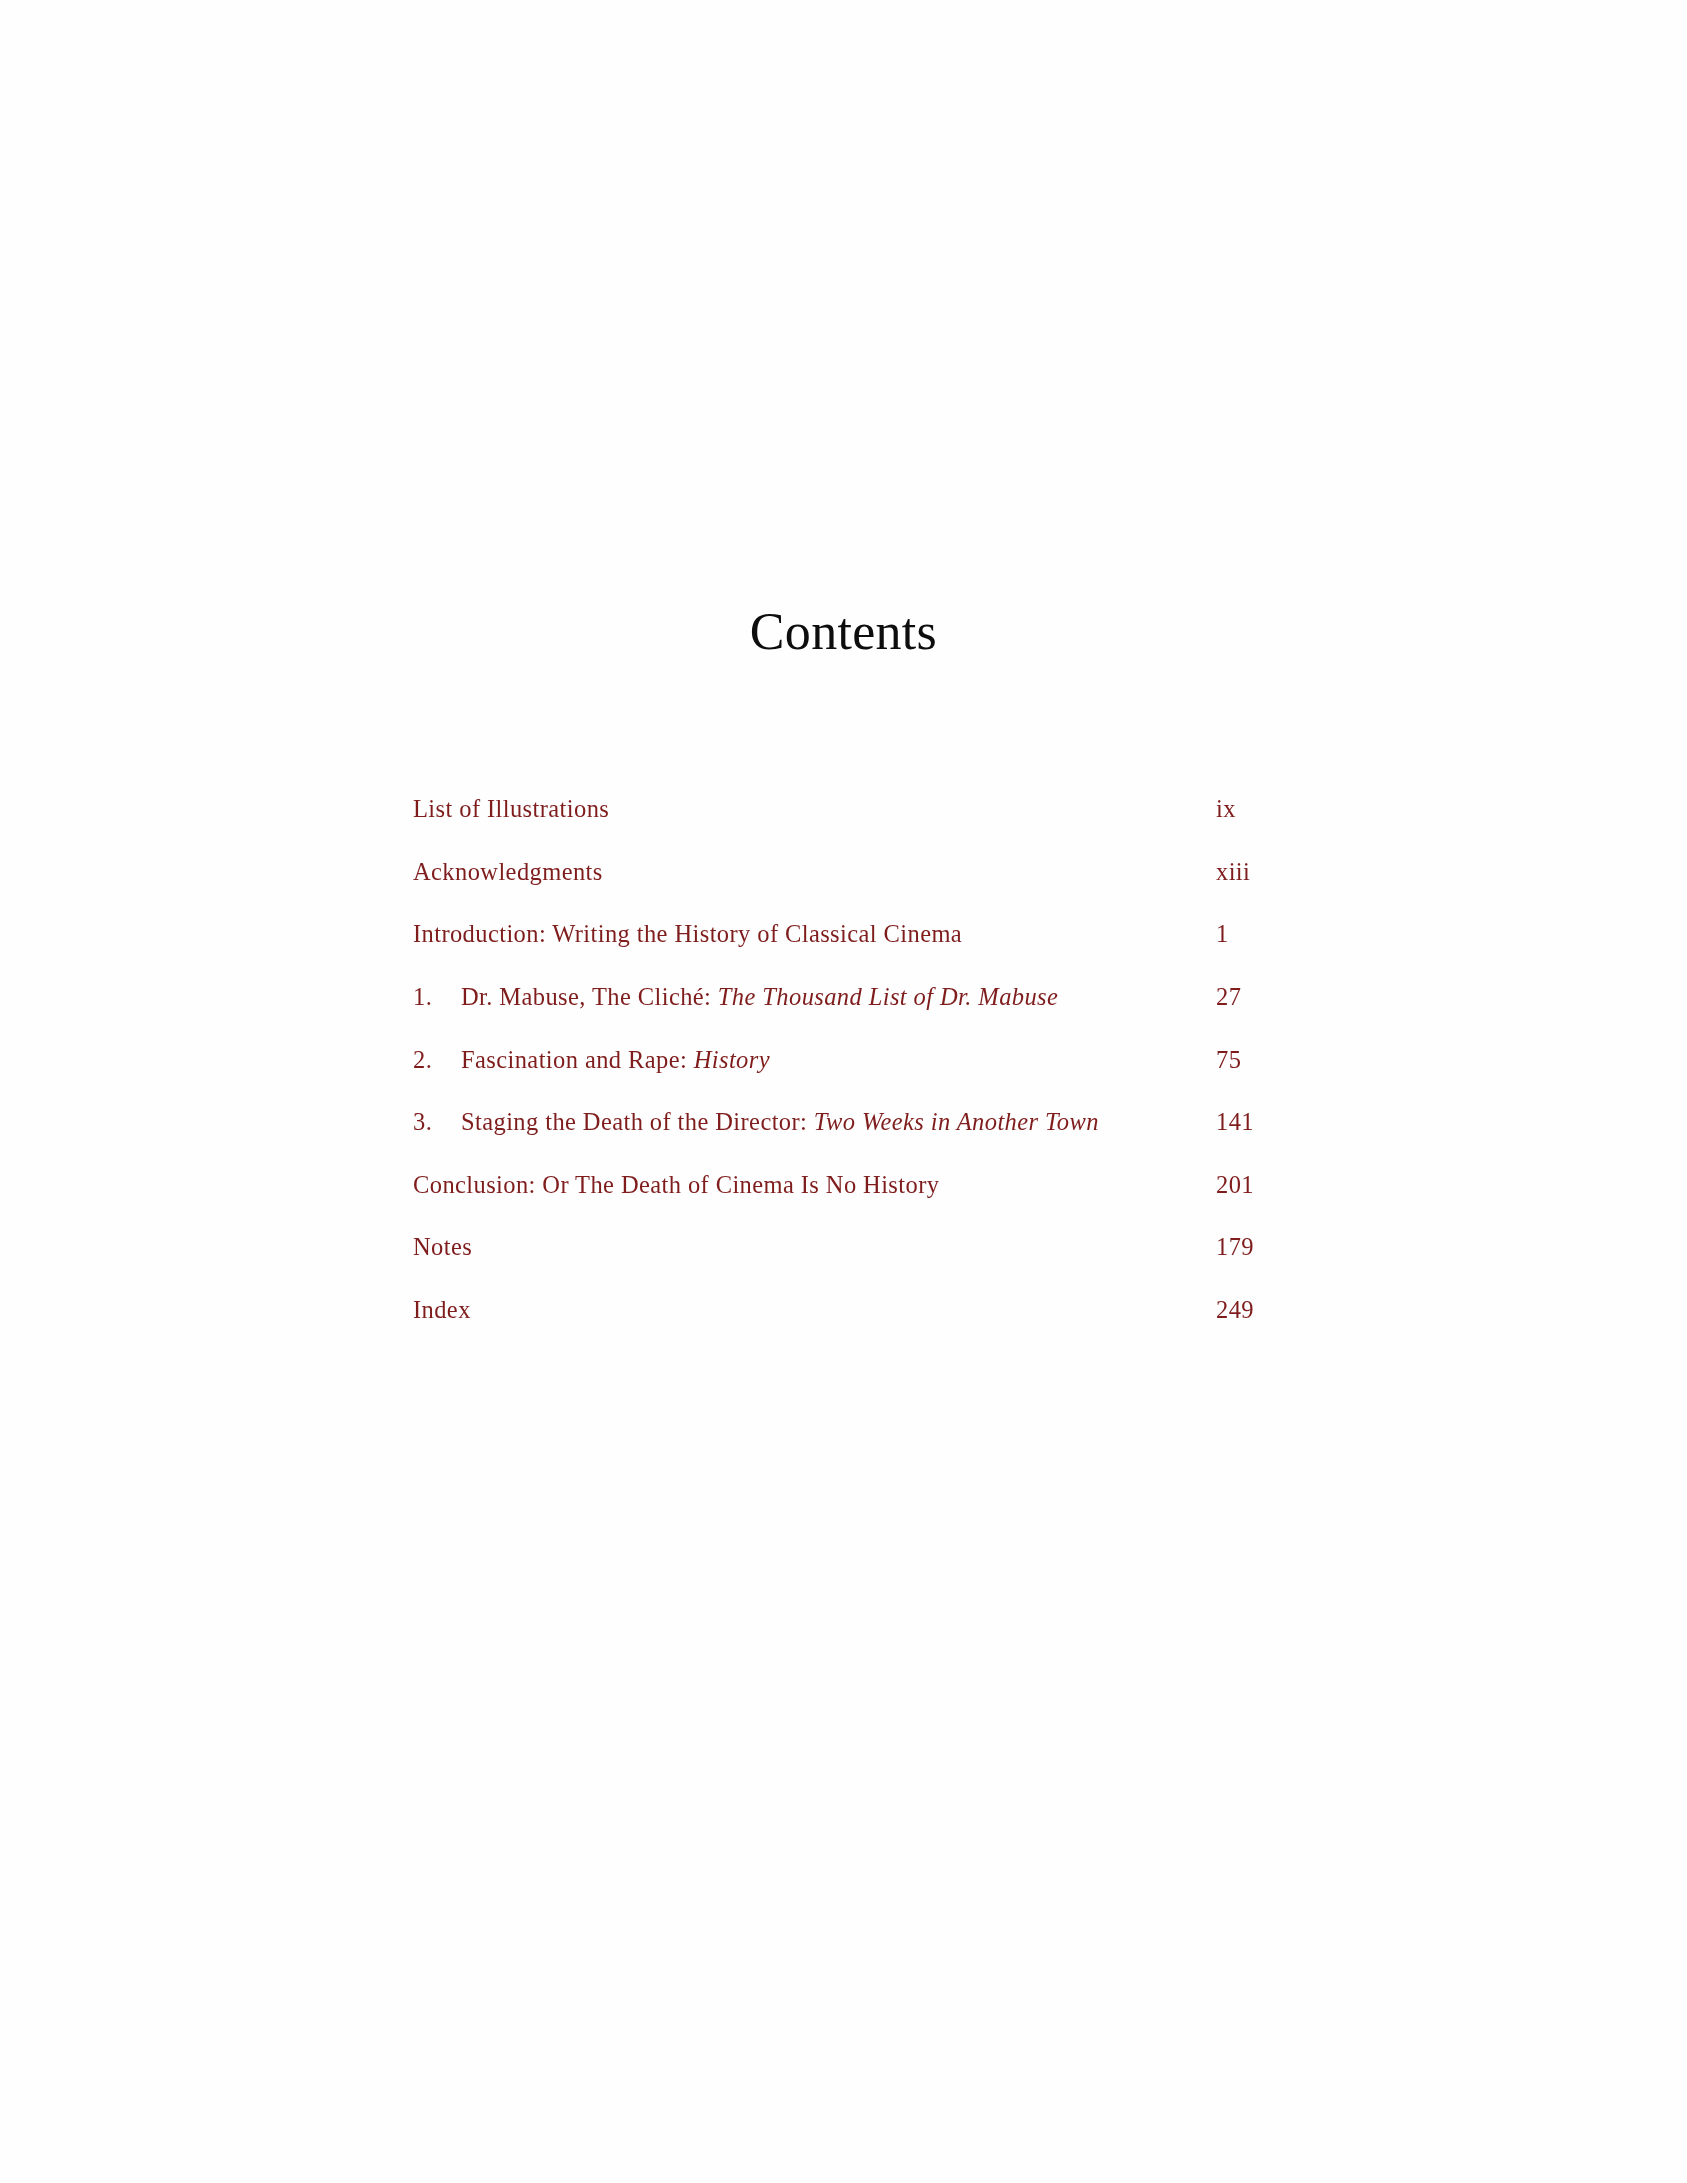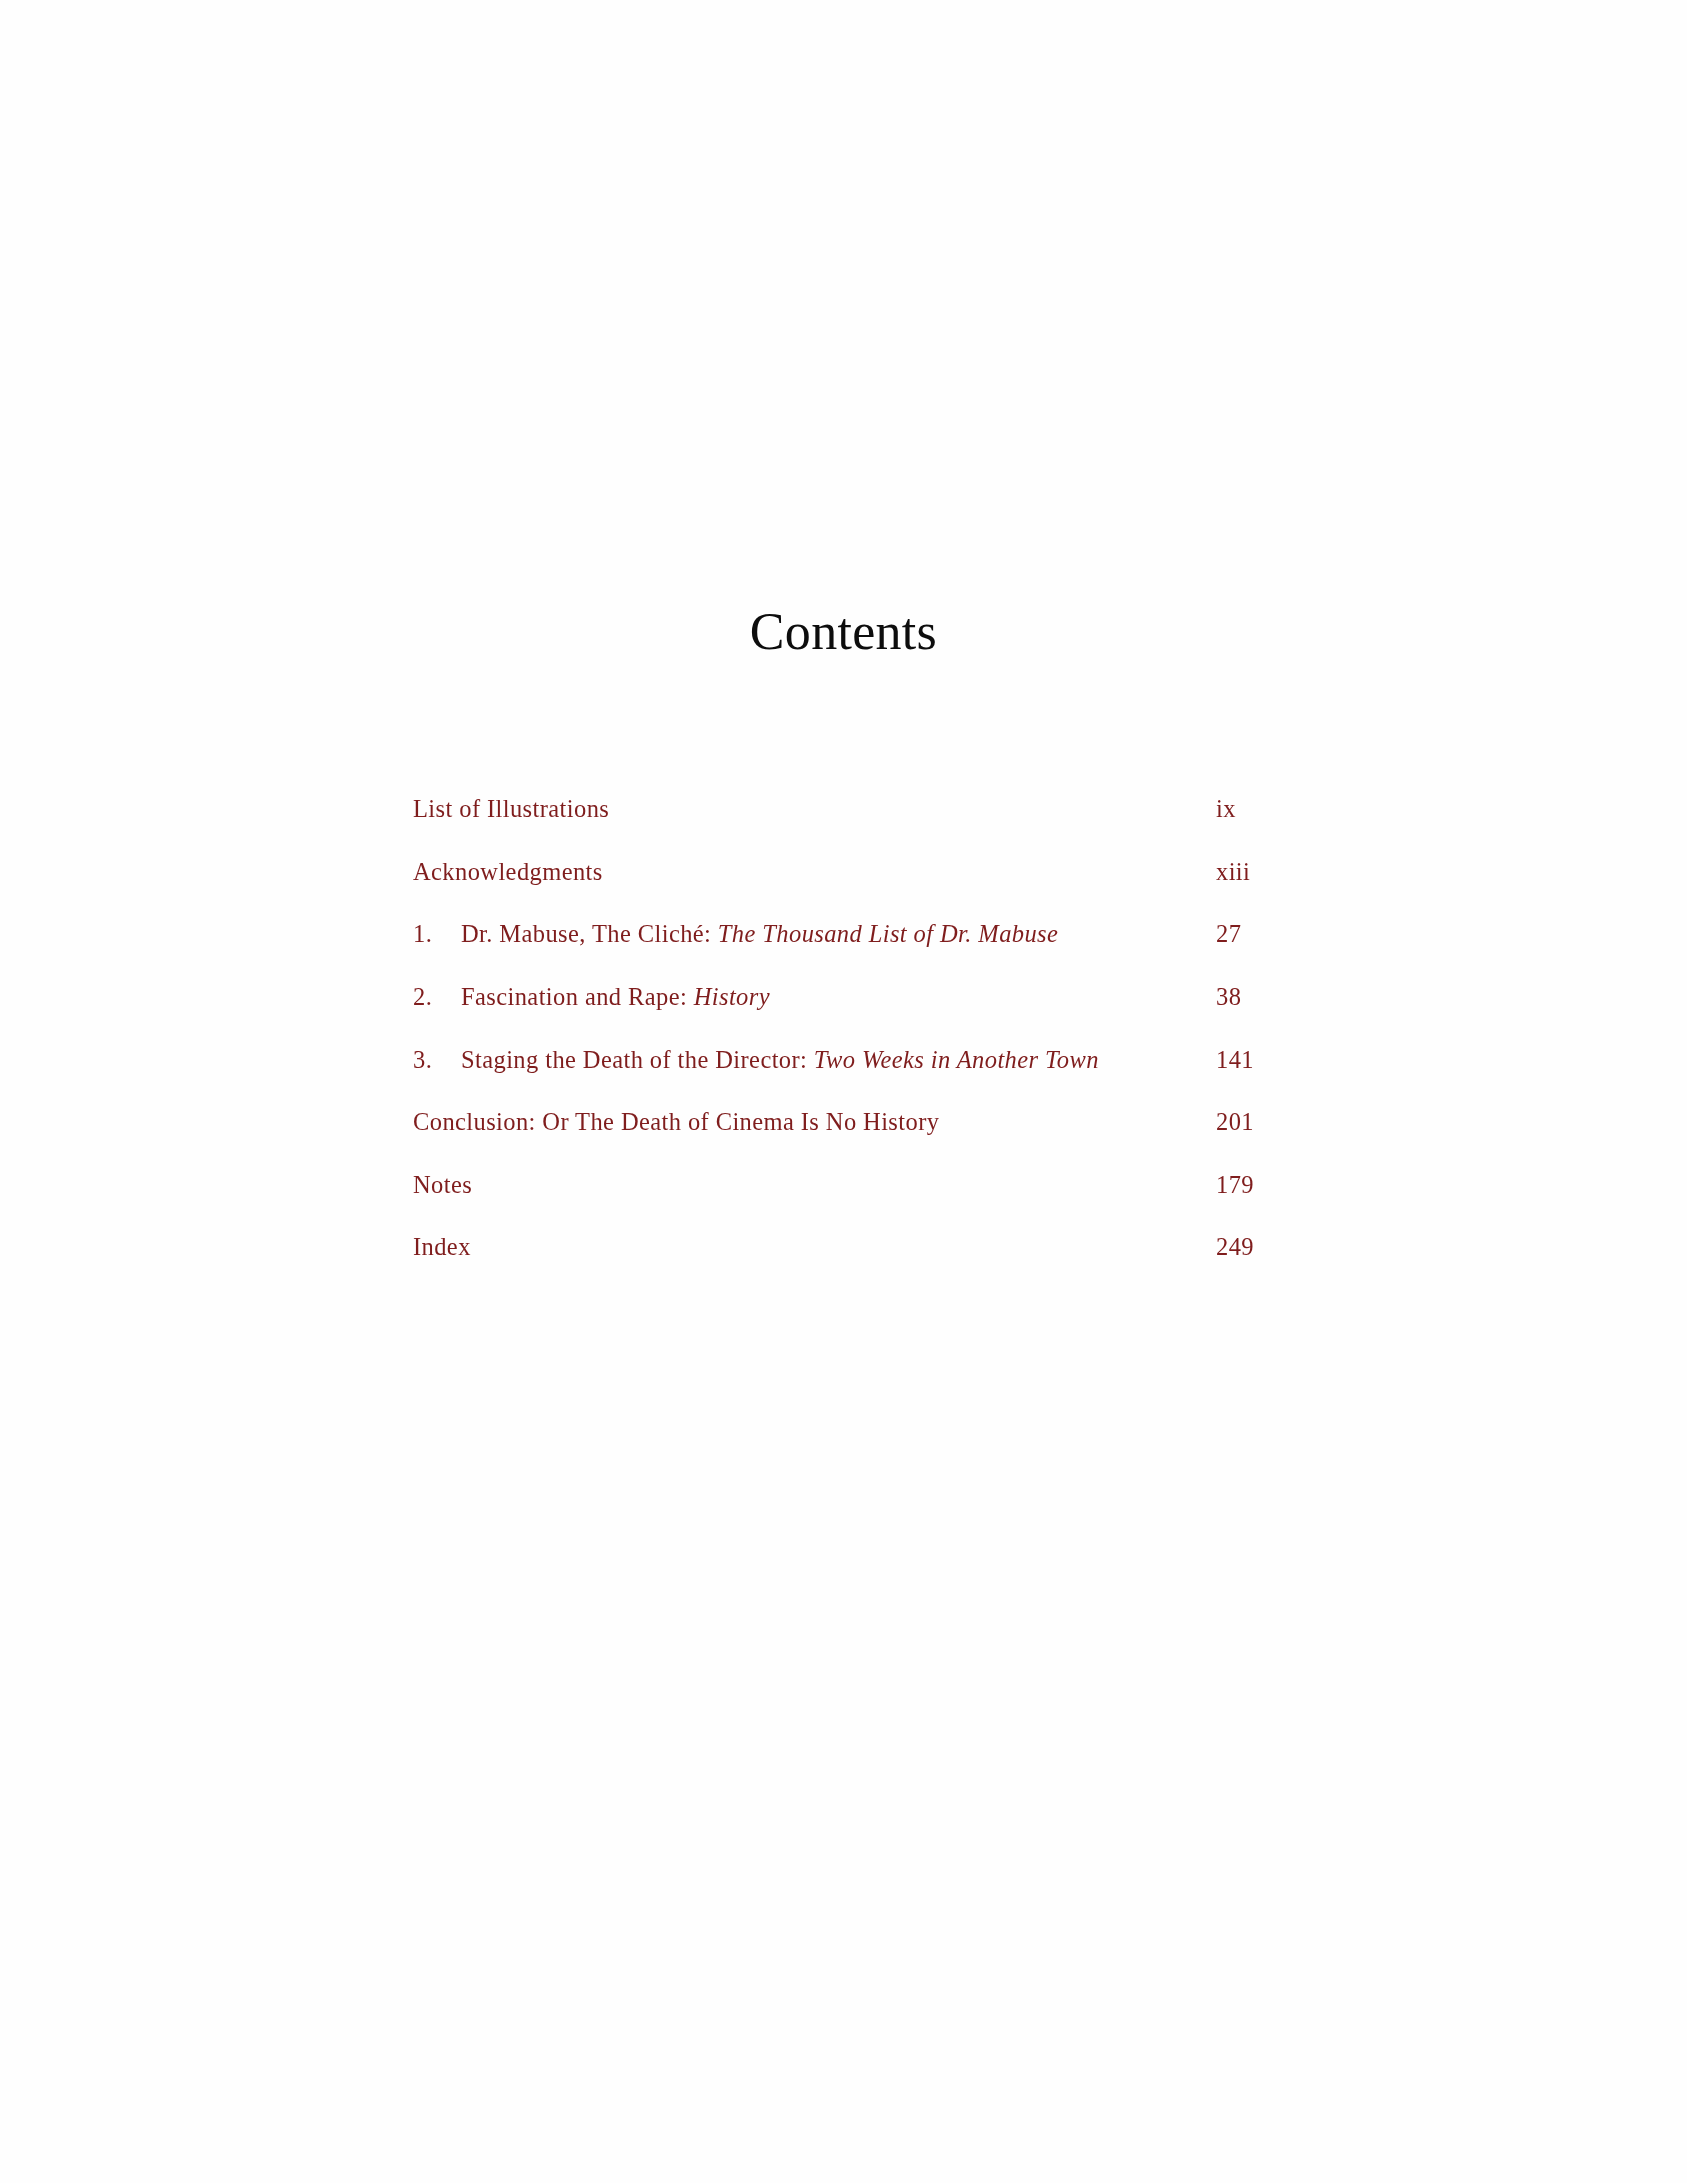--- a/index.html
+++ b/index.html
@@ -91,6 +91,11 @@
       <span class="toc-page">xiii</span>
     </div>
 
+    <div class="toc-row indent-none">
+
+      <span class="toc-label"><span>Introduction: Writing the History of Classical Cinema</span><span class="ital"></span></span>
+      <span class="toc-page">1</span>
+    </div>
 
     <div class="toc-row">
       <span class="toc-num">1.</span>

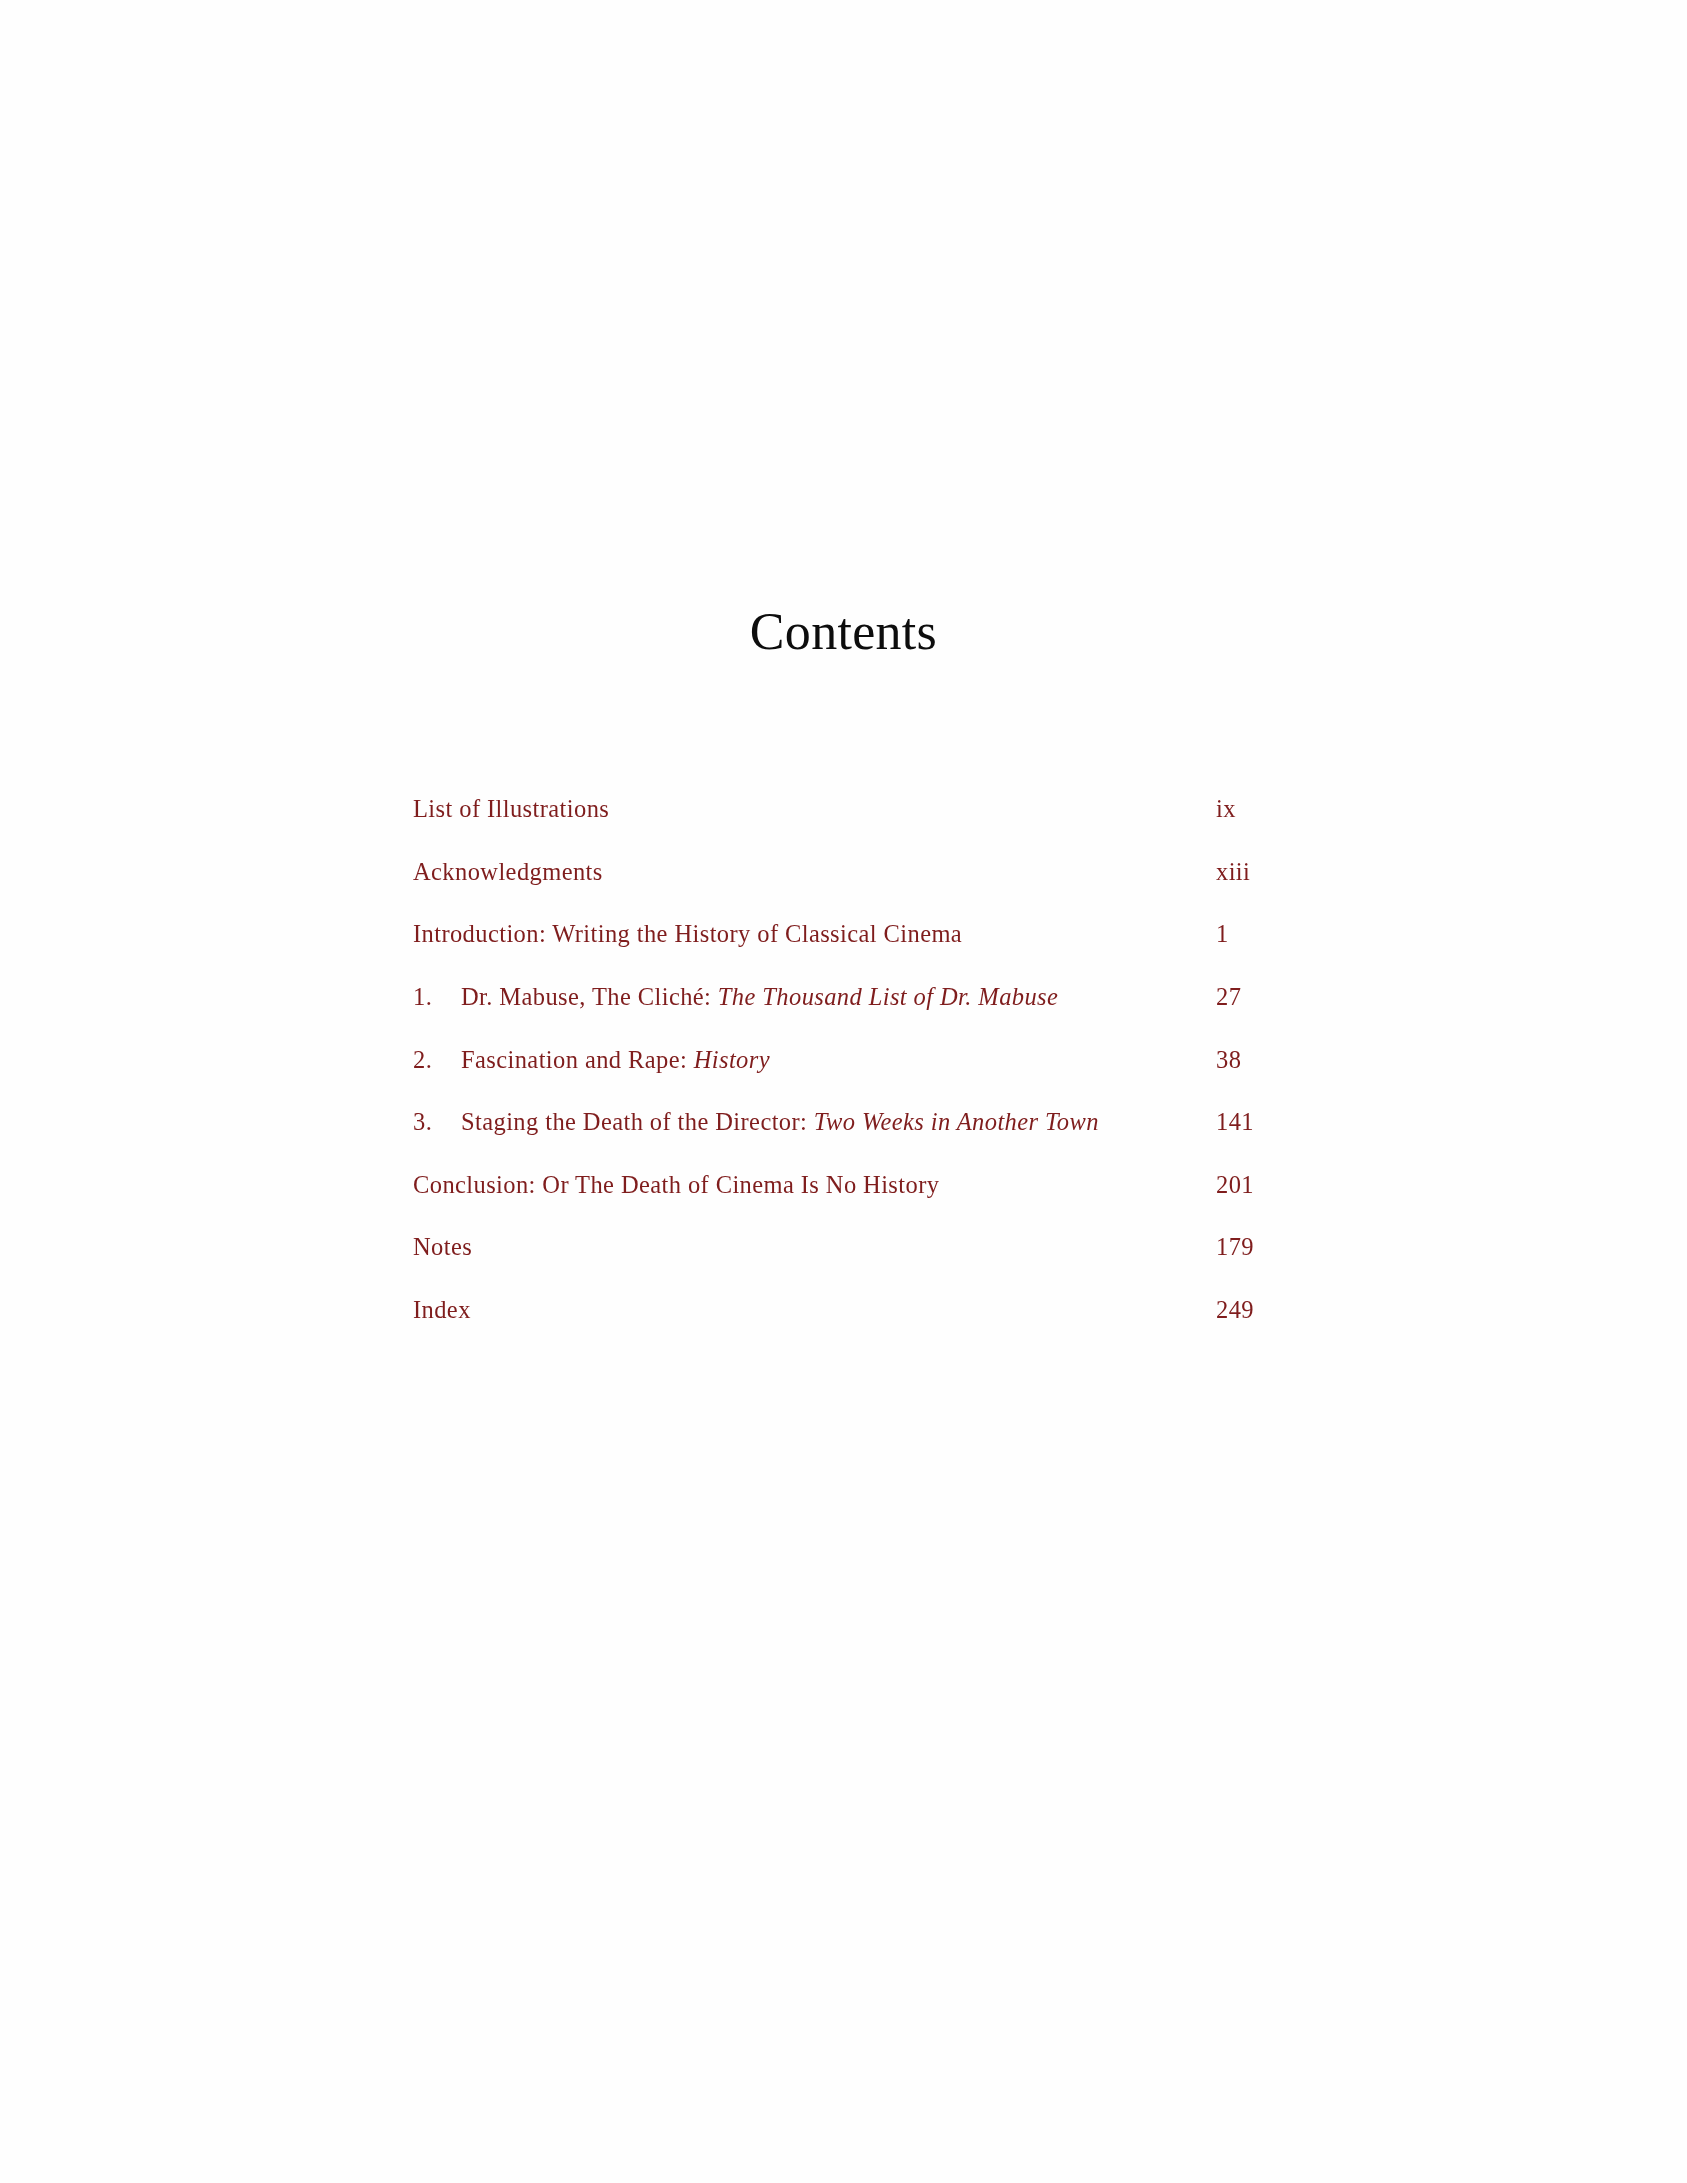--- a/index.html
+++ b/index.html
@@ -106,7 +106,7 @@
     <div class="toc-row">
       <span class="toc-num">2.</span>
       <span class="toc-label"><span>Fascination and Rape: </span><span class="ital">History</span></span>
-      <span class="toc-page">38</span>
+      <span class="toc-page">75</span>
     </div>
 
     <div class="toc-row">

